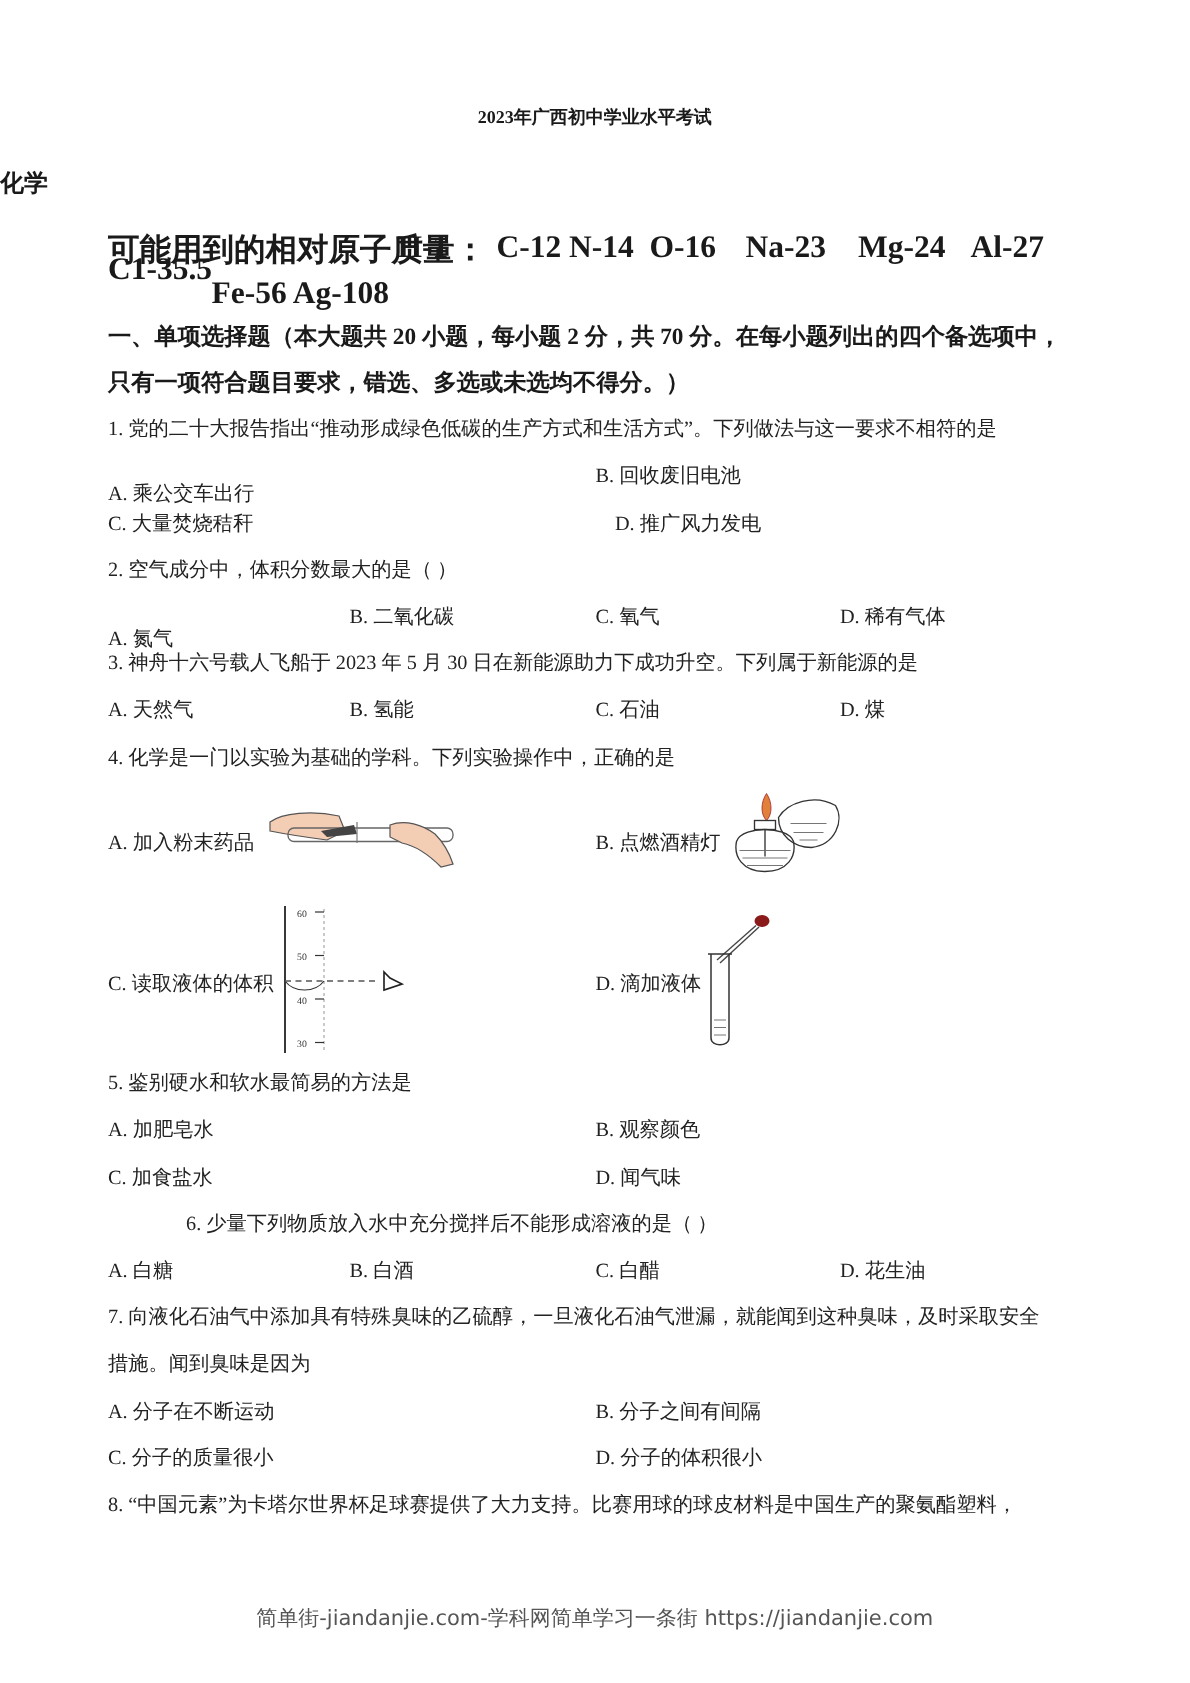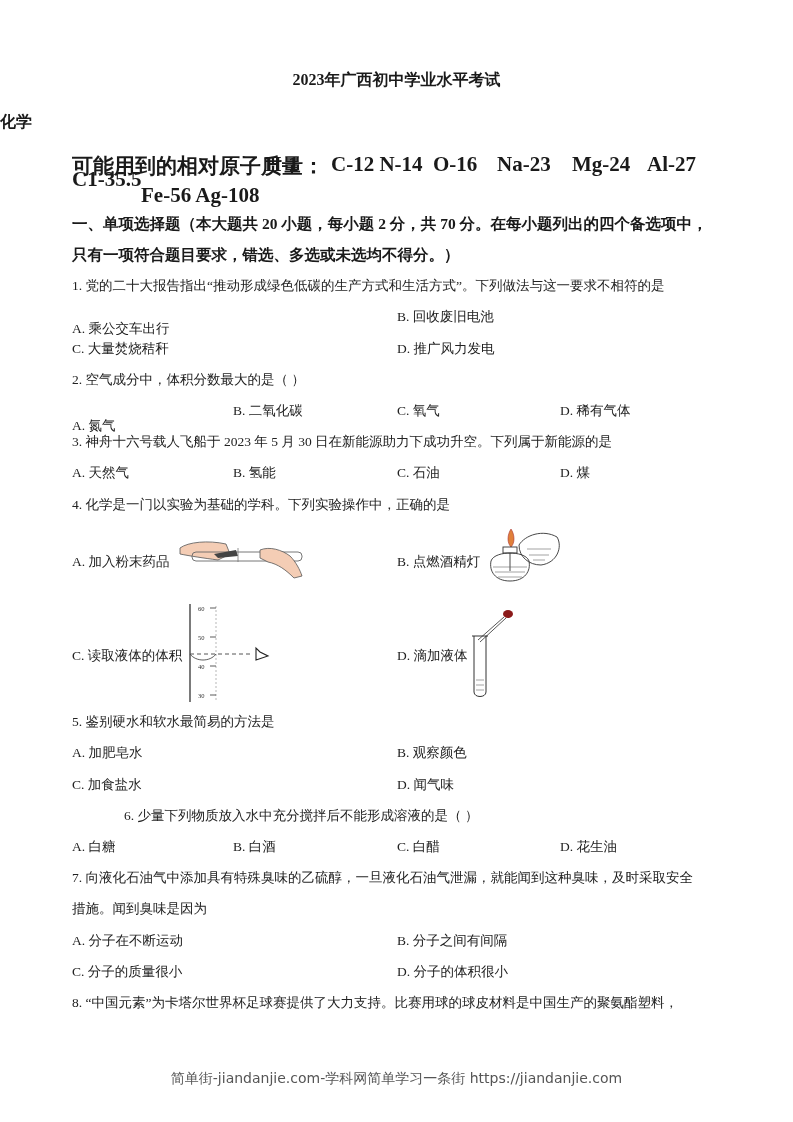--- a/index.html
+++ b/index.html
@@ -6,7 +6,7 @@
   body { width: 793px; height: 1122px; position: relative; overflow: hidden;
          font-family: "Liberation Serif", "DejaVu Serif", serif; color: #1a1a1a; }
   .abs { position: absolute; white-space: nowrap; }
-  .title { left: 0; width: 793px; text-align: center; font-weight: bold; font-size: 16px; top: 70px; }
+  .title { left: 0; width: 793px; text-align: center; font-weight: bold; font-size: 12px; top: 70px; }
   .subtitle { left: 0; width: 793px; text-align: left; font-weight: bold; font-size: 16px; top: 112px; }
   .bold { font-weight: bold; font-size: 21px; }
   .txt { font-size: 13.5px; color: #222; }

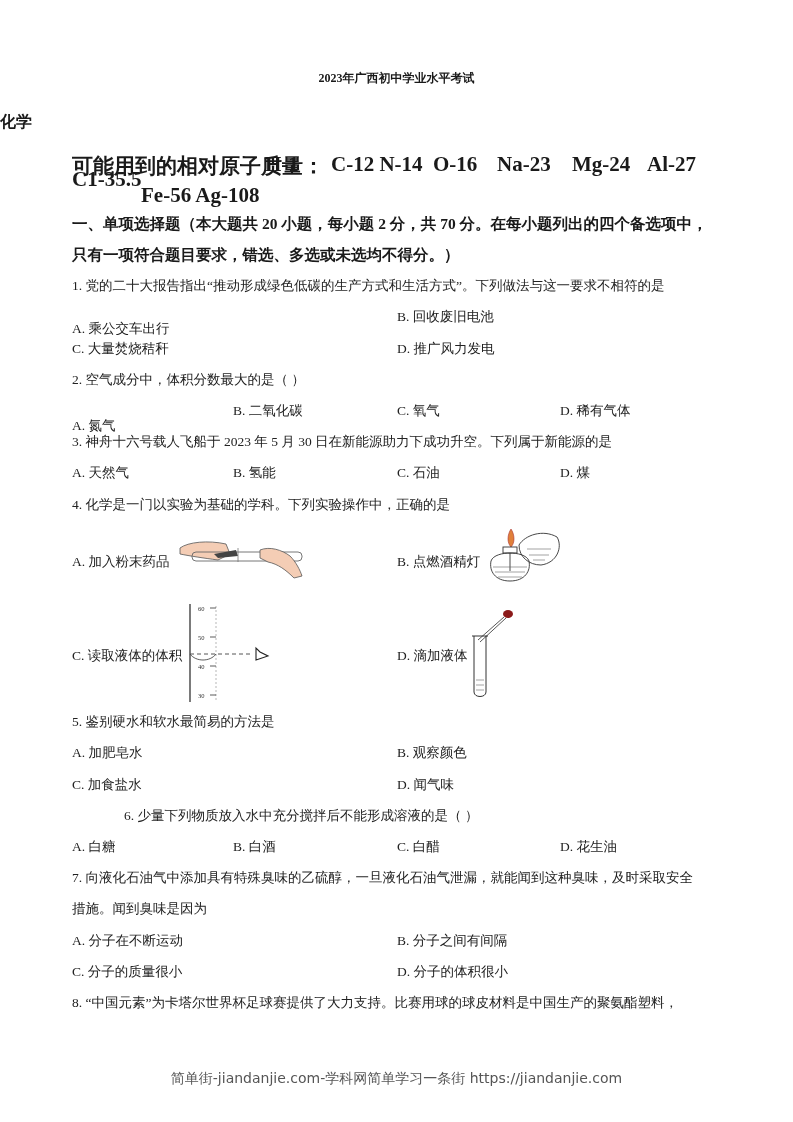--- a/index.html
+++ b/index.html
@@ -36,7 +36,7 @@
 <div class="abs txt" style="left:72px; top:320px;">A.  乘公交车出行</div>
 <div class="abs txt" style="left:397px; top:308px;">B.  回收废旧电池</div>
 <div class="abs txt" style="left:72px; top:340px;">C.  大量焚烧秸秆</div>
-<div class="abs txt" style="left:397px; top:340px;">D.  推广风力发电</div>
+<div class="abs txt" style="left:410px; top:340px;">D.  推广风力发电</div>
 
 <div class="abs txt" style="left:72px; top:371px;">2. 空气成分中，体积分数最大的是（        ）</div>
 <div class="abs txt" style="left:72px; top:402px;margin-top:15px;">A.  氮气</div>

